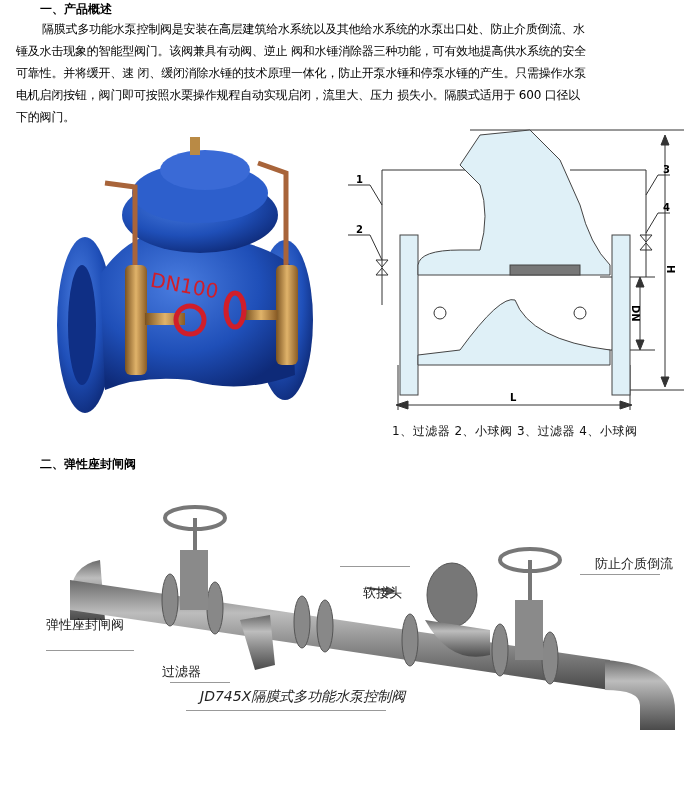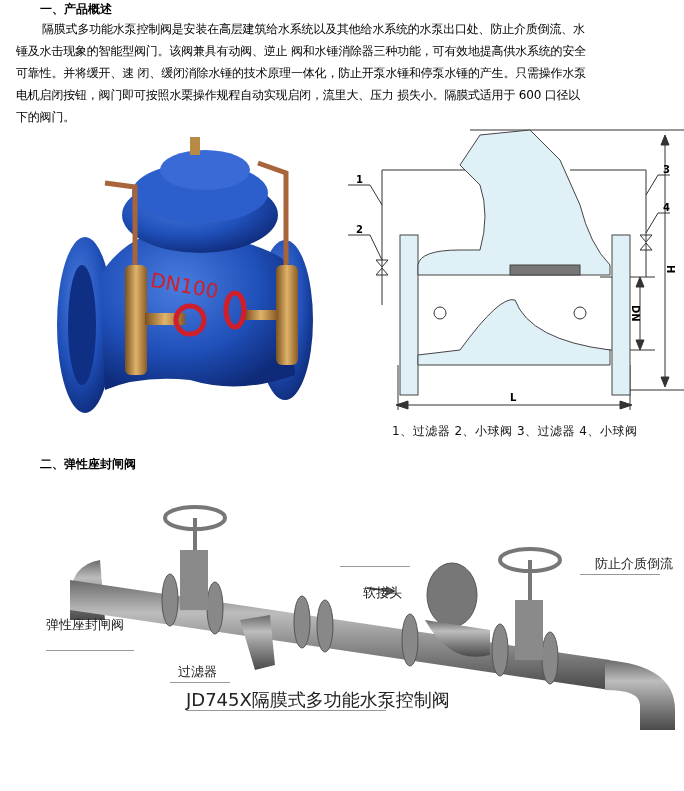--- a/index.html
+++ b/index.html
@@ -169,7 +169,7 @@
   </svg>
   <div class="lbl" style="left:6px;top:126px;">弹性座封闸阀</div>
   <div class="lbl-line" style="left:6px;top:160px;width:88px;"></div>
-  <div class="lbl" style="left:138px;top:173px;">过滤器</div>
+  <div class="lbl" style="left:122px;top:173px;">过滤器</div>
   <div class="lbl-line" style="left:130px;top:192px;width:60px;"></div>
   <div class="lbl" style="left:323px;top:57px;margin-top:37px;">软接头</div>
   <div class="lbl-line" style="left:300px;top:76px;width:70px;"></div>

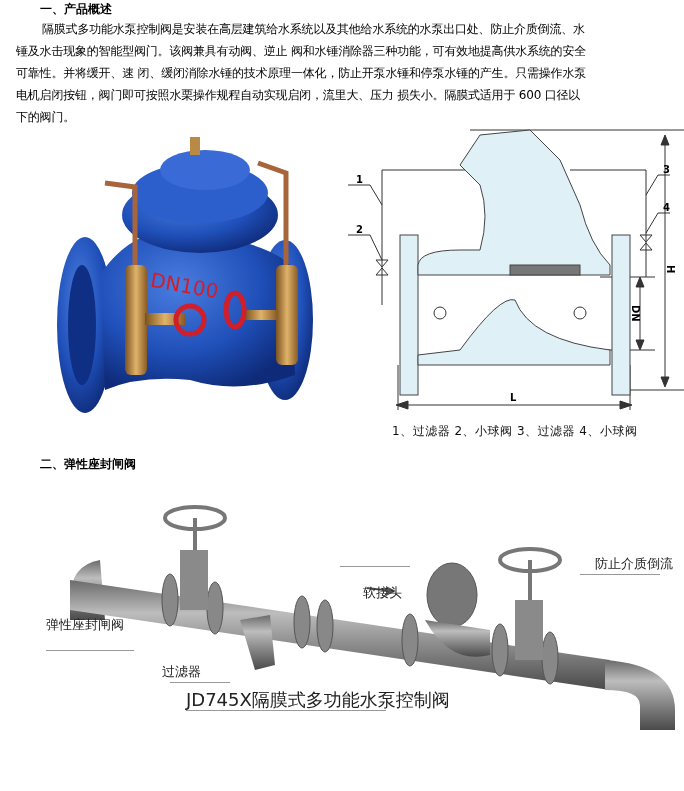--- a/index.html
+++ b/index.html
@@ -175,7 +175,7 @@
   <div class="lbl-line" style="left:300px;top:76px;width:70px;"></div>
   <div class="lbl" style="left:555px;top:65px;">防止介质倒流</div>
   <div class="lbl-line" style="left:540px;top:84px;width:80px;"></div>
-  <div class="lbl" style="left:146px;top:198px;font-size:18px;">JD745X隔膜式多功能水泵控制阀</div>
+  <div class="lbl" style="left:160px;top:198px;font-size:14px;font-style:italic;">JD745X隔膜式多功能水泵控制阀</div>
   <div class="lbl-line" style="left:146px;top:220px;width:200px;"></div>
 </div>
 

